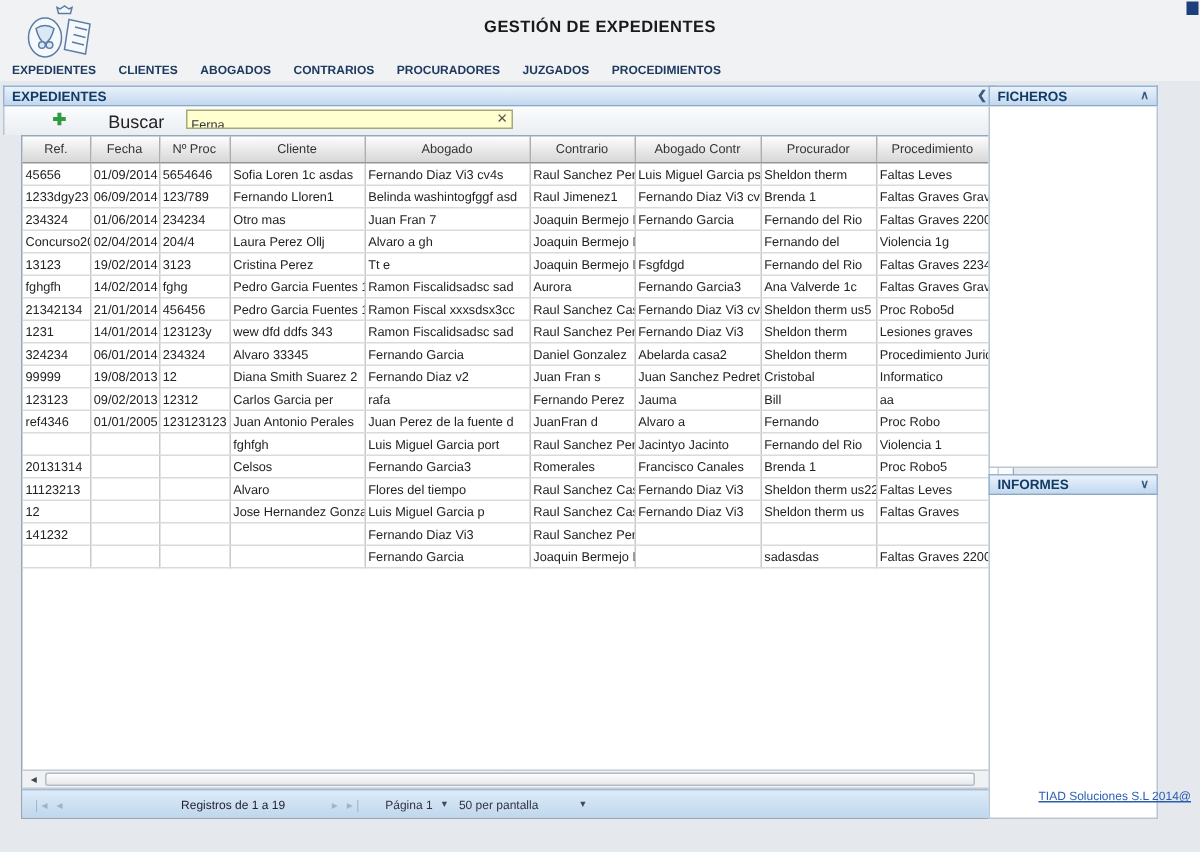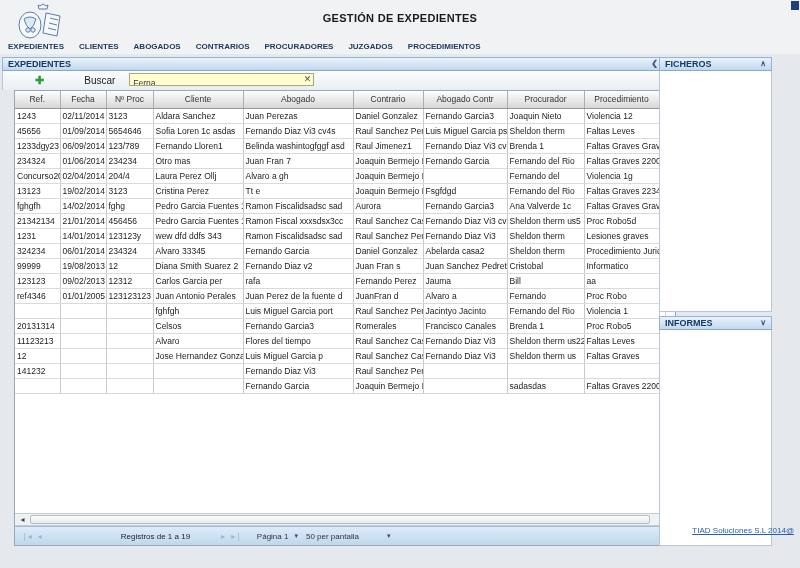--- a/index.html
+++ b/index.html
@@ -44,7 +44,7 @@
     display:flex; align-items:center;
   }
   .add-btn { margin-left:32px; color:#2f9b3f; font-size:11px; font-weight:bold; cursor:pointer; line-height:1; }
-  .buscar-label { margin-left:40px; font-size:10px; color:#222; }
+  .buscar-label { margin-left:28px; font-size:12px; color:#222; }
   .search-wrap { position:relative; margin-left:14px; }
   .search-input {
     width:185px; height:13px; background:#ffffcf; border:1px solid #a8a878;

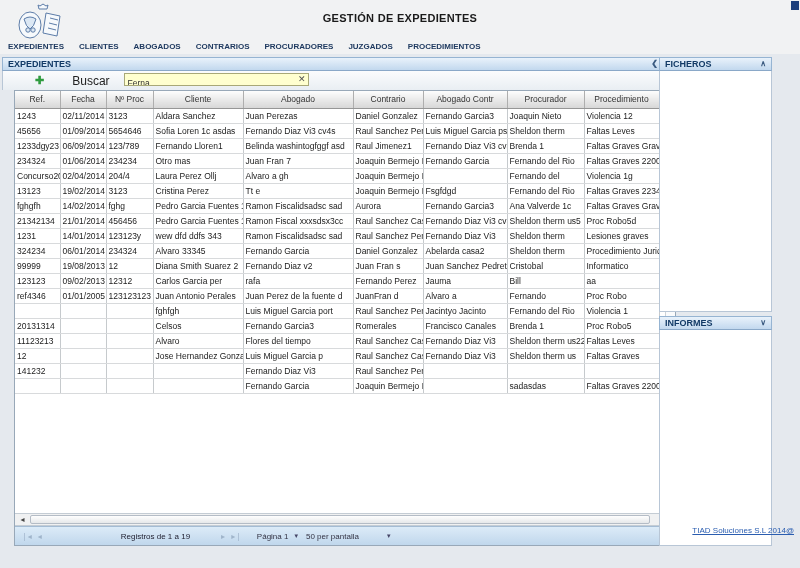--- a/index.html
+++ b/index.html
@@ -47,7 +47,7 @@
   .buscar-label { margin-left:28px; font-size:12px; color:#222; }
   .search-wrap { position:relative; margin-left:14px; }
   .search-input {
-    width:185px; height:13px; background:#ffffcf; border:1px solid #a8a878;
+    width:218px; height:13px; background:#ffffcf; border:1px solid #a8a878;
     font-family:"Liberation Sans",sans-serif; font-size:8.5px; padding:7px 14px 0 3px; color:#333;
   }
   .clear-x {

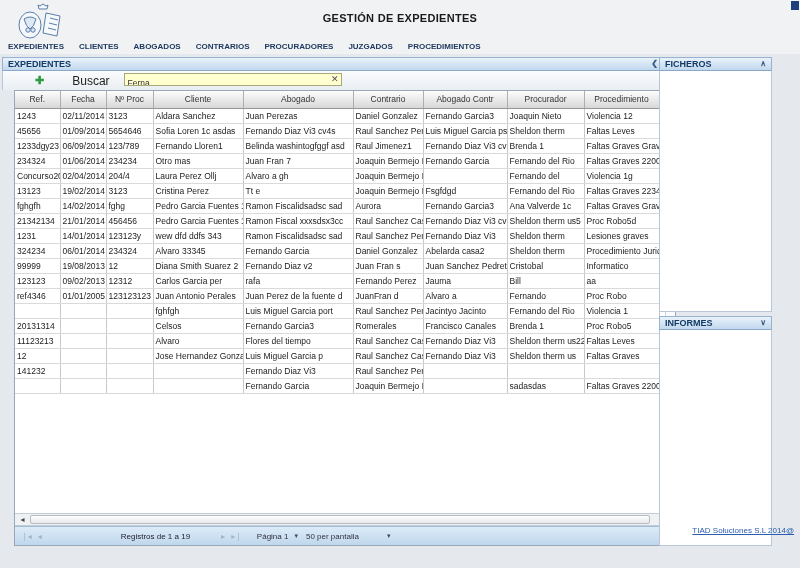--- a/index.html
+++ b/index.html
@@ -178,17 +178,6 @@
           </tr>
         </thead>
       <tbody>
-          <tr>
-            <td>1243</td>
-            <td>02/11/2014</td>
-            <td>3123</td>
-            <td>Aldara Sanchez</td>
-            <td>Juan Perezas</td>
-            <td>Daniel Gonzalez</td>
-            <td>Fernando Garcia3</td>
-            <td>Joaquin Nieto</td>
-            <td>Violencia 12</td>
-          </tr>
           <tr>
             <td>45656</td>
             <td>01/09/2014</td>

